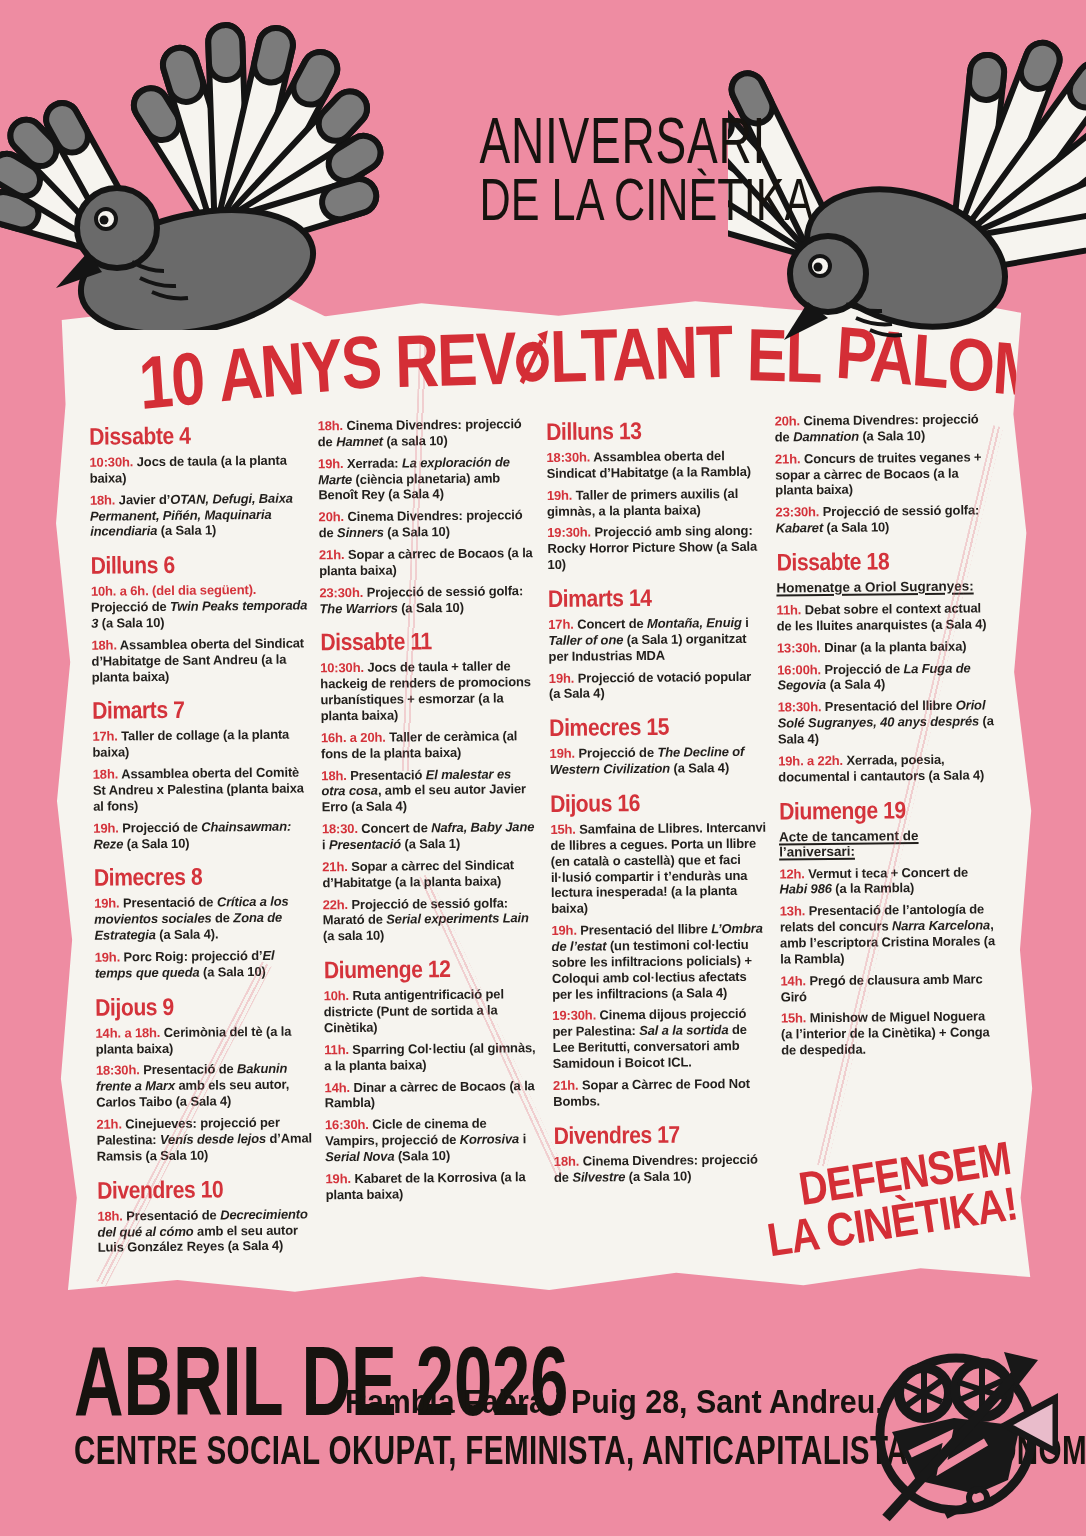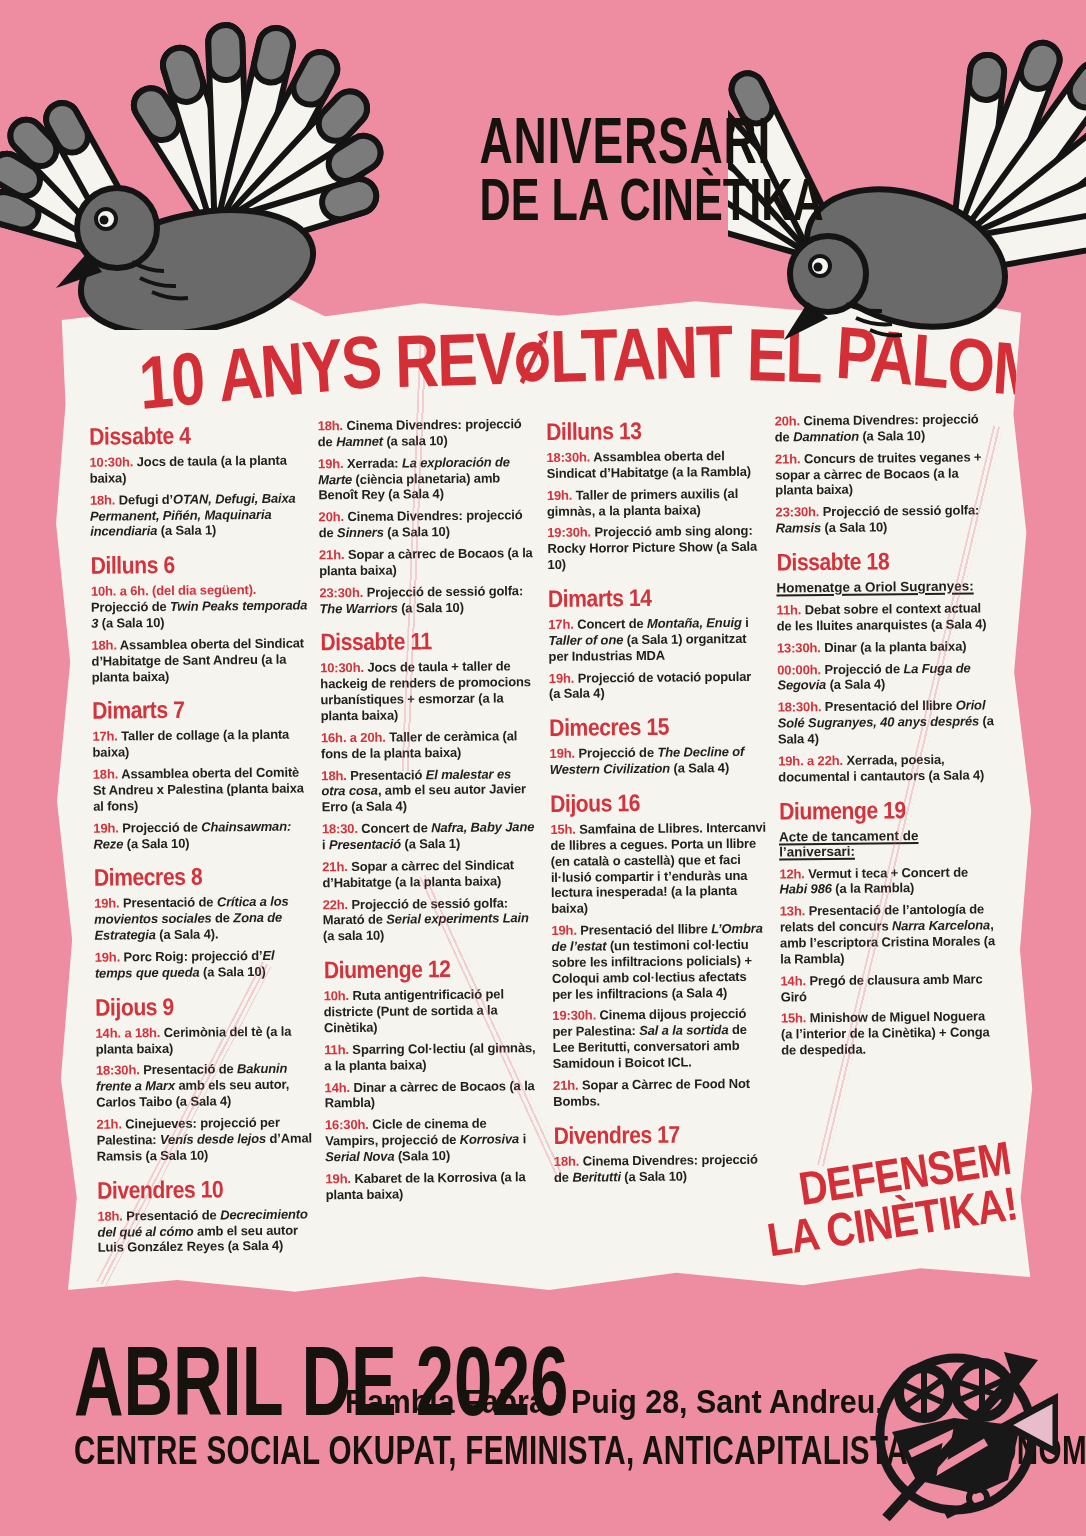--- a/index.html
+++ b/index.html
@@ -7,7 +7,7 @@
           font-family:"Liberation Sans",sans-serif;color:#221f1c;}
   
   .header-title{position:absolute;left:432px;top:112px;width:340px;text-align:center;z-index:5;
-                color:#16130f;font-weight:700;line-height:.93;}
+                color:#16130f;font-weight:400;line-height:.93;}
   .header-title .ln{display:block;transform:scaleX(.72);transform-origin:50% 50%;white-space:nowrap;}
   .header-title .l1{font-size:64px;letter-spacing:1px;}
   .header-title .l2{font-size:60px;letter-spacing:0;}

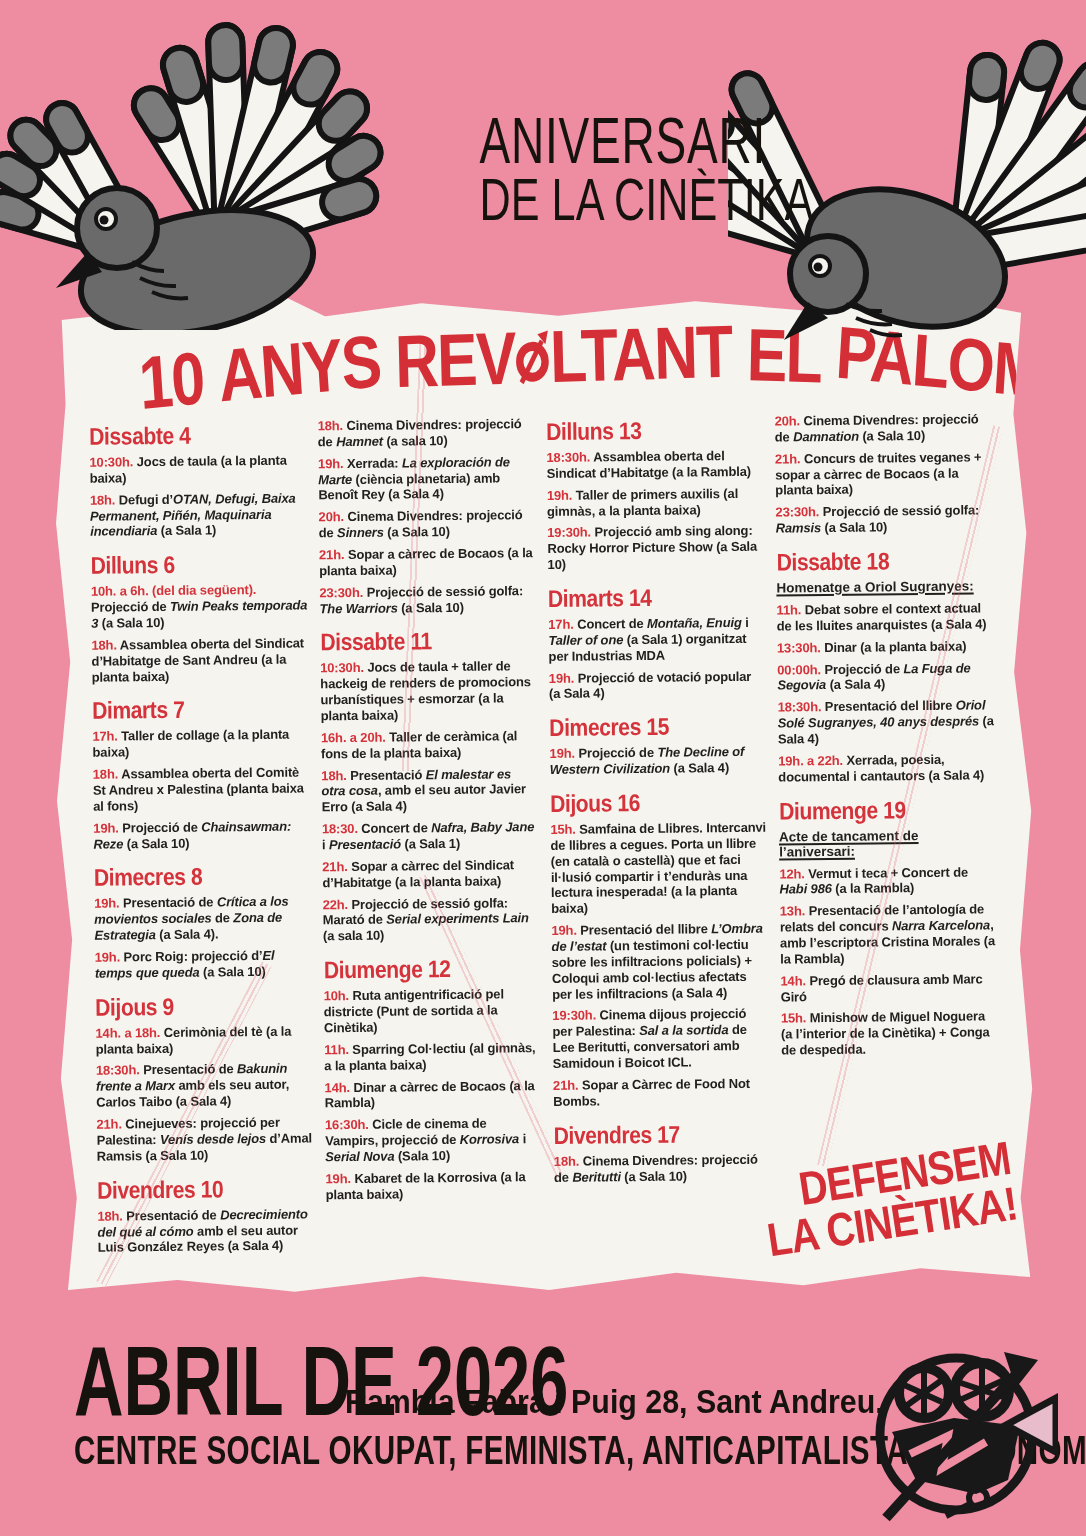--- a/index.html
+++ b/index.html
@@ -216,7 +216,7 @@
         <div class="col">
           <h3 class="day">Dissabte 4</h3>
           <p class="event"><span class="time">10:30h.</span> <span>Jocs de taula (a la planta baixa)</span></p>
-          <p class="event"><span class="time">18h.</span> <span>Defugi d’</span><em>OTAN, Defugi, Baixa Permanent, Piñén, Maquinaria incendiaria</em><span> (a Sala 1)</span></p>
+          <p class="event"><span class="time">18h.</span> <span>Javier d’</span><em>OTAN, Defugi, Baixa Permanent, Piñén, Maquinaria incendiaria</em><span> (a Sala 1)</span></p>
           <h3 class="day">Dilluns 6</h3>
           <p class="event"><span class="time">10h. a 6h. (del dia següent).</span> <span>Projecció de </span><em>Twin Peaks temporada 3</em><span> (a Sala 10)</span></p>
           <p class="event"><span class="time">18h.</span> <span>Assamblea oberta del Sindicat d’Habitatge de Sant Andreu (a la planta baixa)</span></p>

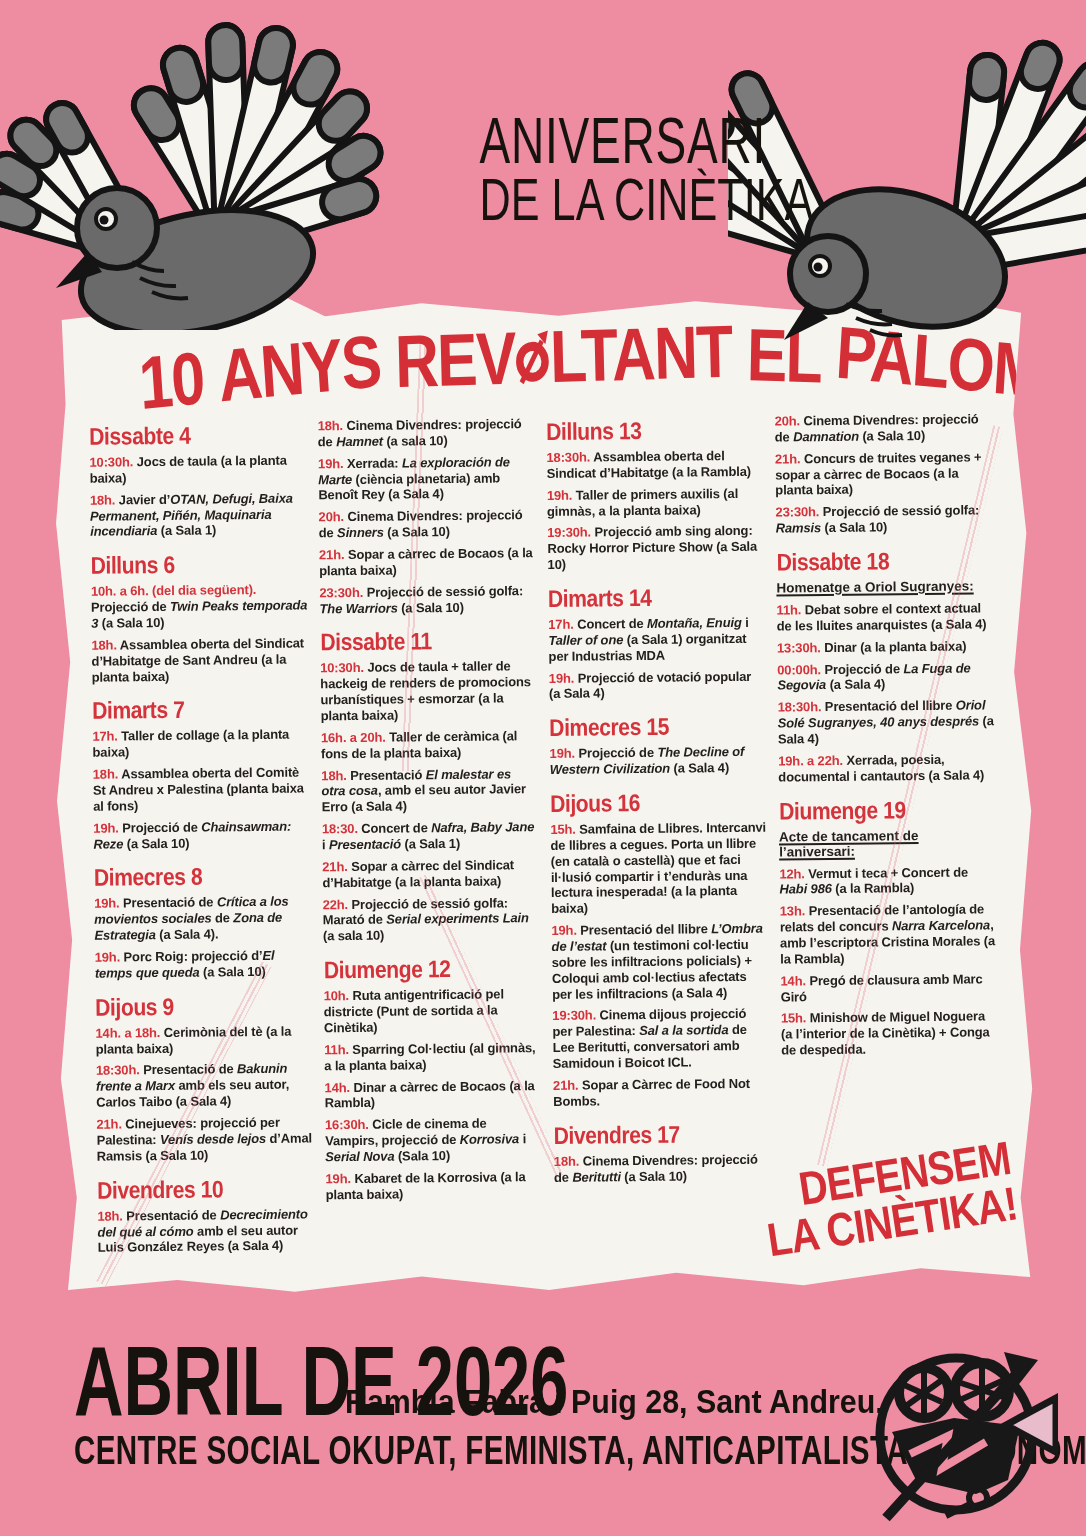--- a/index.html
+++ b/index.html
@@ -275,7 +275,7 @@
         <div class="col">
           <p class="event"><span class="time">20h.</span> <span>Cinema Divendres: projecció de </span><em>Damnation</em><span> (a Sala 10)</span></p>
           <p class="event"><span class="time">21h.</span> <span>Concurs de truites veganes + sopar a càrrec de Bocaos (a la planta baixa)</span></p>
-          <p class="event"><span class="time">23:30h.</span> <span>Projecció de sessió golfa: </span><em>Ramsis</em><span> (a Sala 10)</span></p>
+          <p class="event"><span class="time">23:30h.</span> <span>Projecció de sessió golfa: </span><em>Kabaret</em><span> (a Sala 10)</span></p>
           <h3 class="day">Dissabte 18</h3>
           <p class="subtitle">Homenatge a Oriol Sugranyes:</p>
           <p class="event"><span class="time">11h.</span> <span>Debat sobre el context actual de les lluites anarquistes (a Sala 4)</span></p>

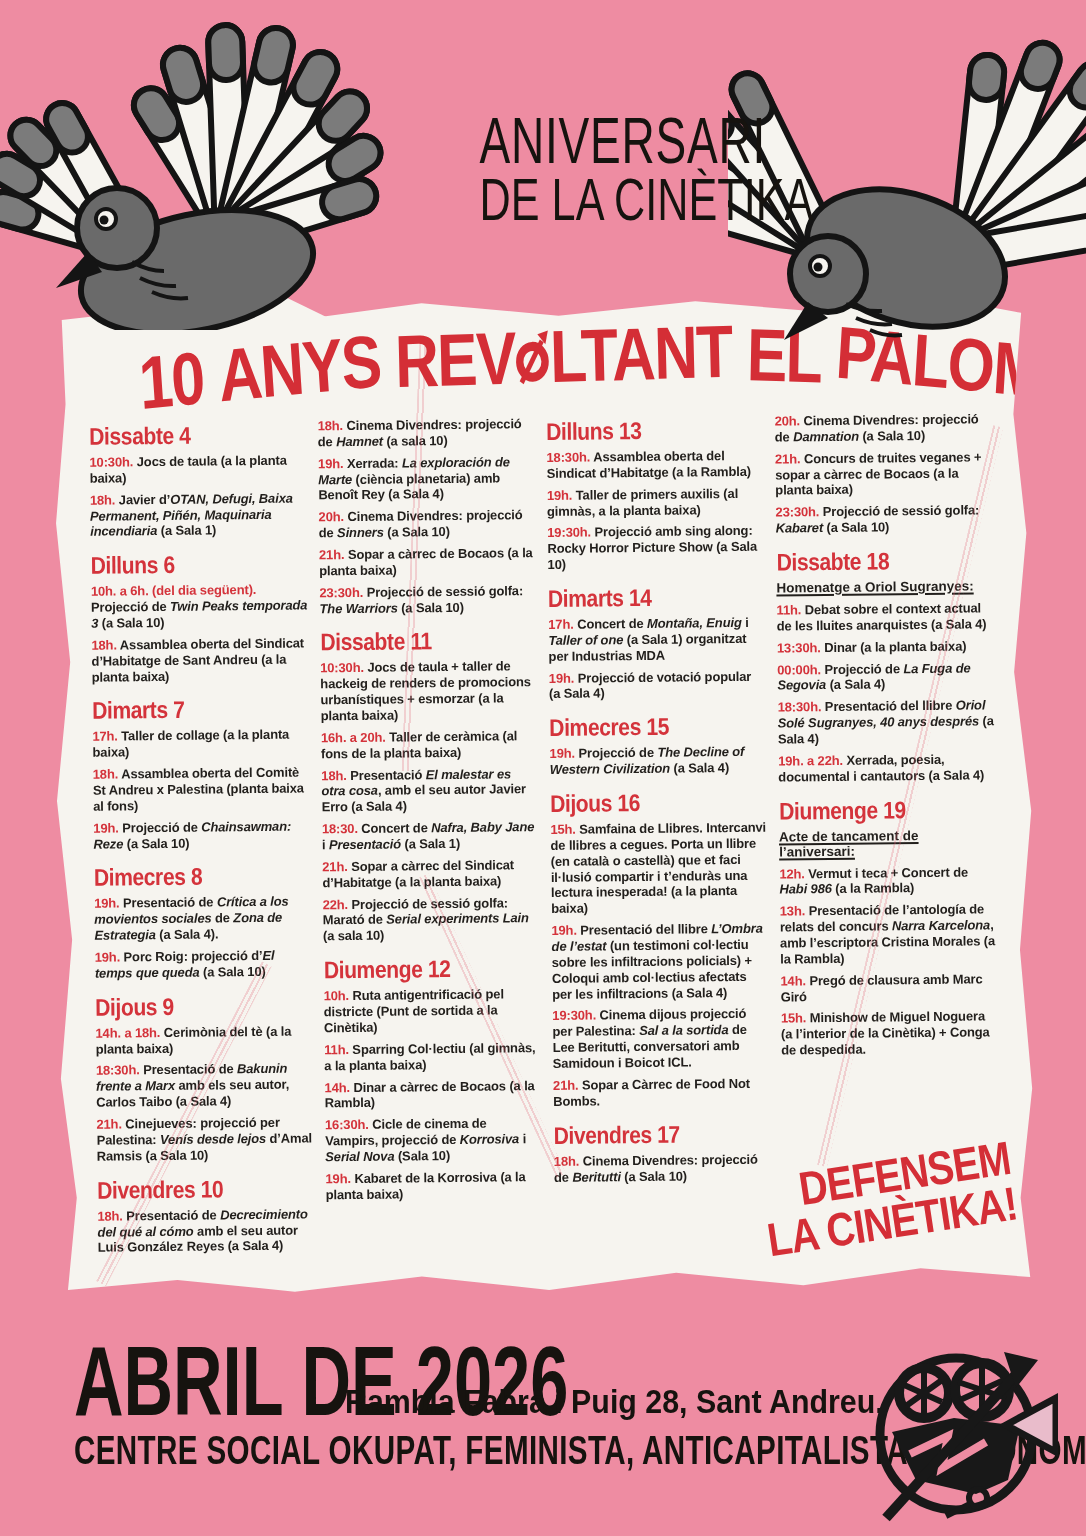--- a/index.html
+++ b/index.html
@@ -280,7 +280,7 @@
           <p class="subtitle">Homenatge a Oriol Sugranyes:</p>
           <p class="event"><span class="time">11h.</span> <span>Debat sobre el context actual de les lluites anarquistes (a Sala 4)</span></p>
           <p class="event"><span class="time">13:30h.</span> <span>Dinar (a la planta baixa)</span></p>
-          <p class="event"><span class="time">00:00h.</span> <span>Projecció de </span><em>La Fuga de Segovia</em><span> (a Sala 4)</span></p>
+          <p class="event"><span class="time">16:00h.</span> <span>Projecció de </span><em>La Fuga de Segovia</em><span> (a Sala 4)</span></p>
           <p class="event"><span class="time">18:30h.</span> <span>Presentació del llibre </span><em>Oriol Solé Sugranyes, 40 anys després</em><span> (a Sala 4)</span></p>
           <p class="event"><span class="time">19h. a 22h.</span> <span>Xerrada, poesia, documental i cantautors (a Sala 4)</span></p>
           <h3 class="day">Diumenge 19</h3>

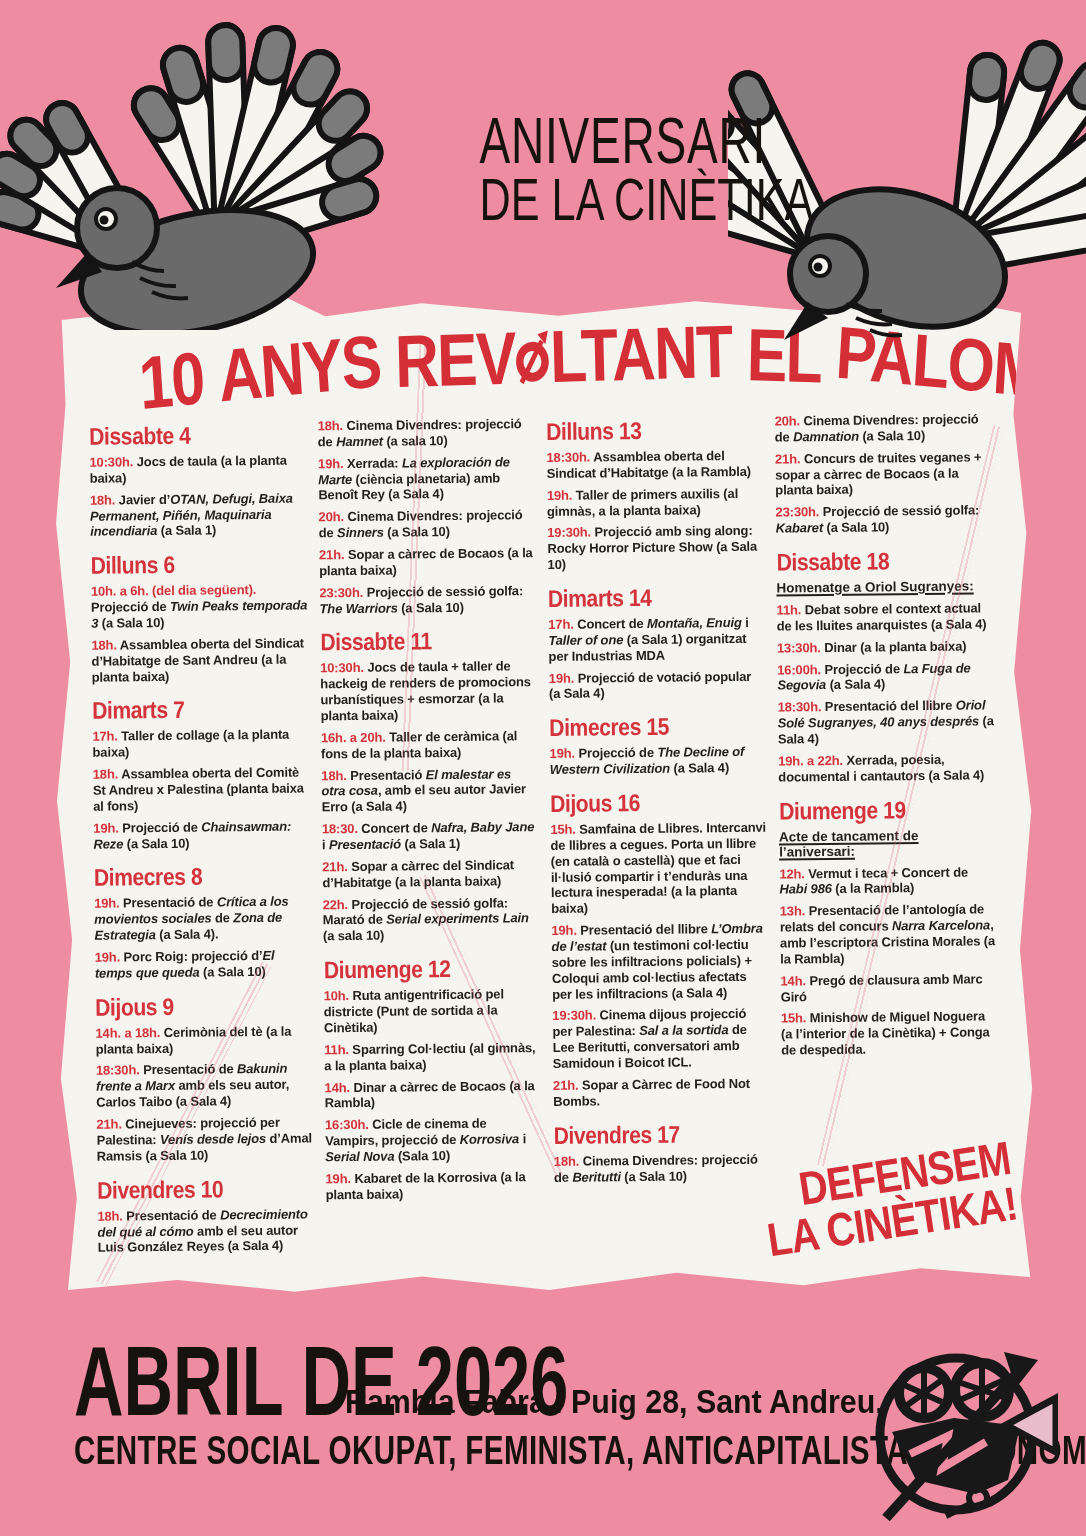--- a/index.html
+++ b/index.html
@@ -270,7 +270,7 @@
           <p class="event"><span class="time">19:30h.</span> <span>Cinema dijous projecció per Palestina: </span><em>Sal a la sortida</em><span> de Lee Beritutti, conversatori amb Samidoun i Boicot ICL.</span></p>
           <p class="event"><span class="time">21h.</span> <span>Sopar a Càrrec de Food Not Bombs.</span></p>
           <h3 class="day">Divendres 17</h3>
-          <p class="event"><span class="time">18h.</span> <span>Cinema Divendres: projecció de </span><em>Beritutti</em><span> (a Sala 10)</span></p>
+          <p class="event"><span class="time">18h.</span> <span>Cinema Divendres: projecció de </span><em>Silvestre</em><span> (a Sala 10)</span></p>
         </div>
         <div class="col">
           <p class="event"><span class="time">20h.</span> <span>Cinema Divendres: projecció de </span><em>Damnation</em><span> (a Sala 10)</span></p>

